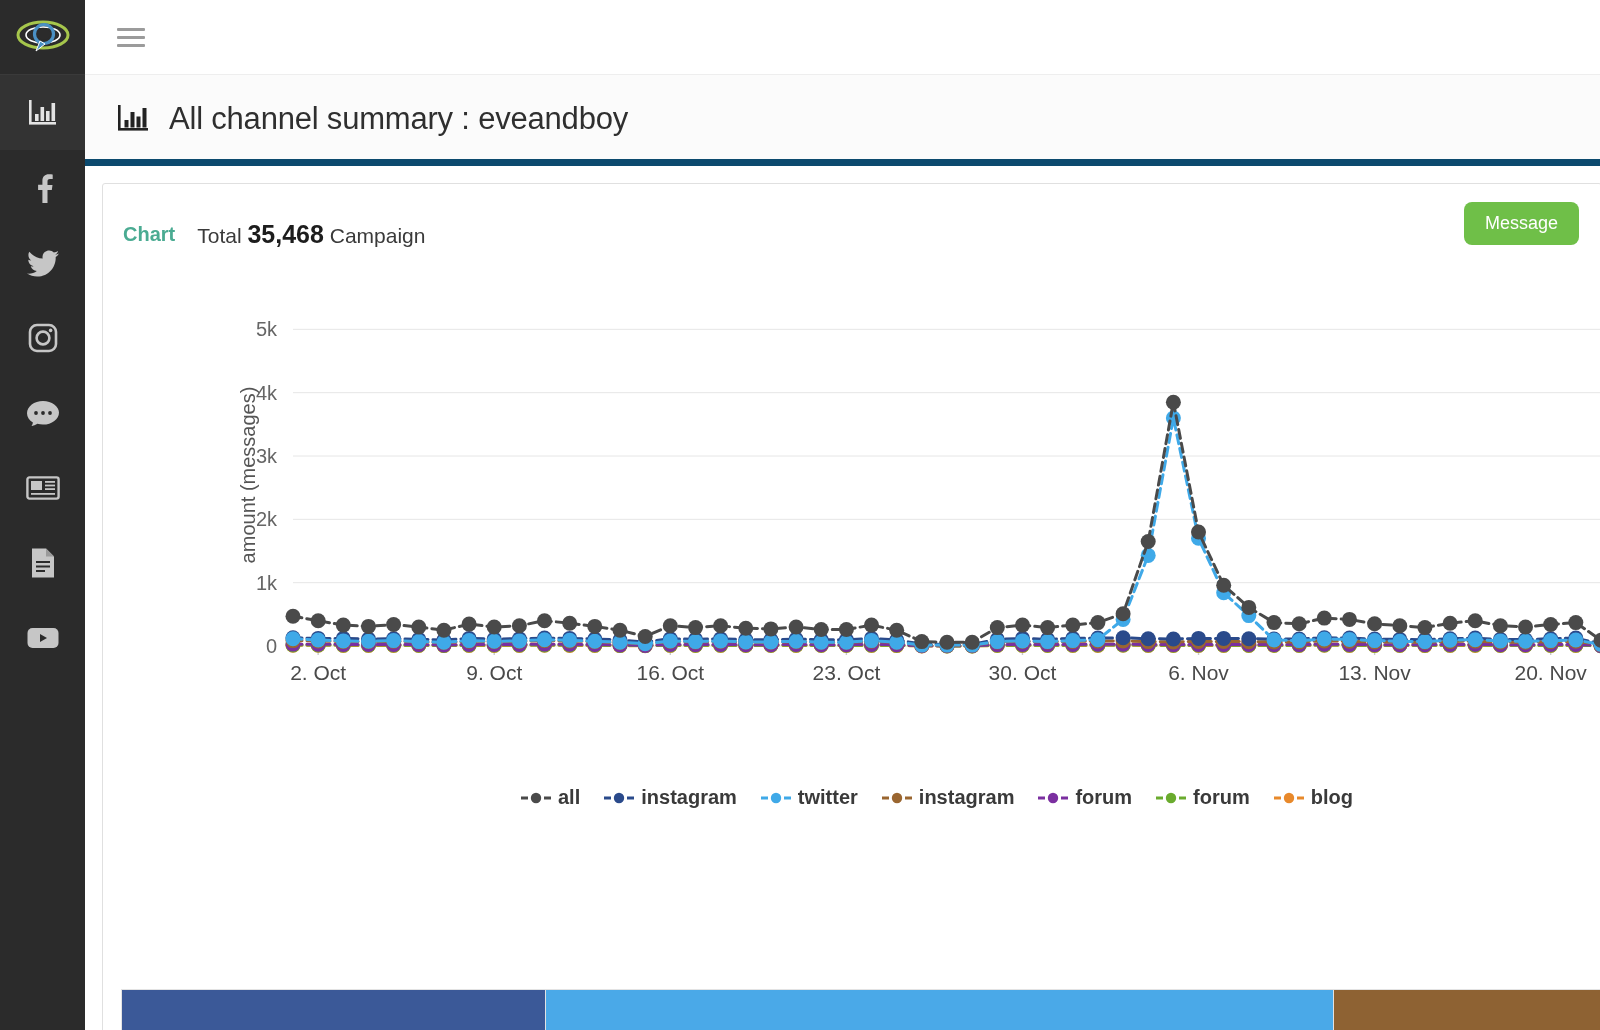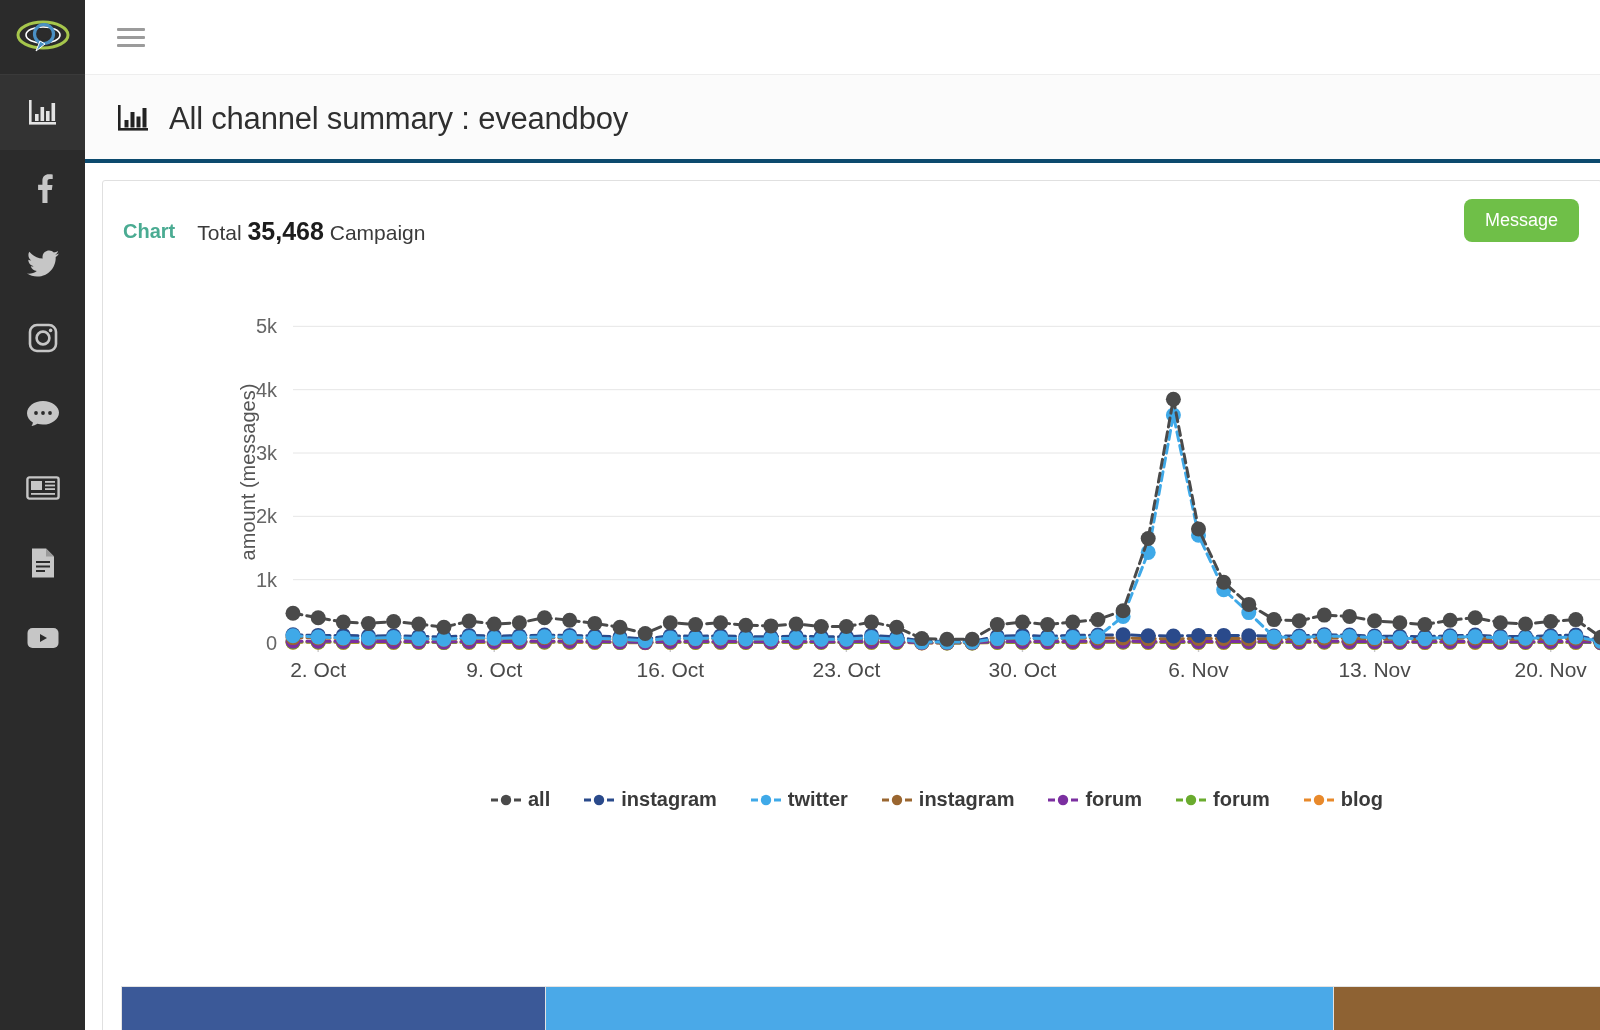--- a/index.html
+++ b/index.html
@@ -49,7 +49,7 @@
 
   .pagehead {
     background: #fbfbfb;
-    border-bottom: 4px solid #0c4a6e;
+    border-bottom: 7px solid #0c4a6e;
     padding: 26px 32px 22px 32px;
   }
   .pagehead-title {

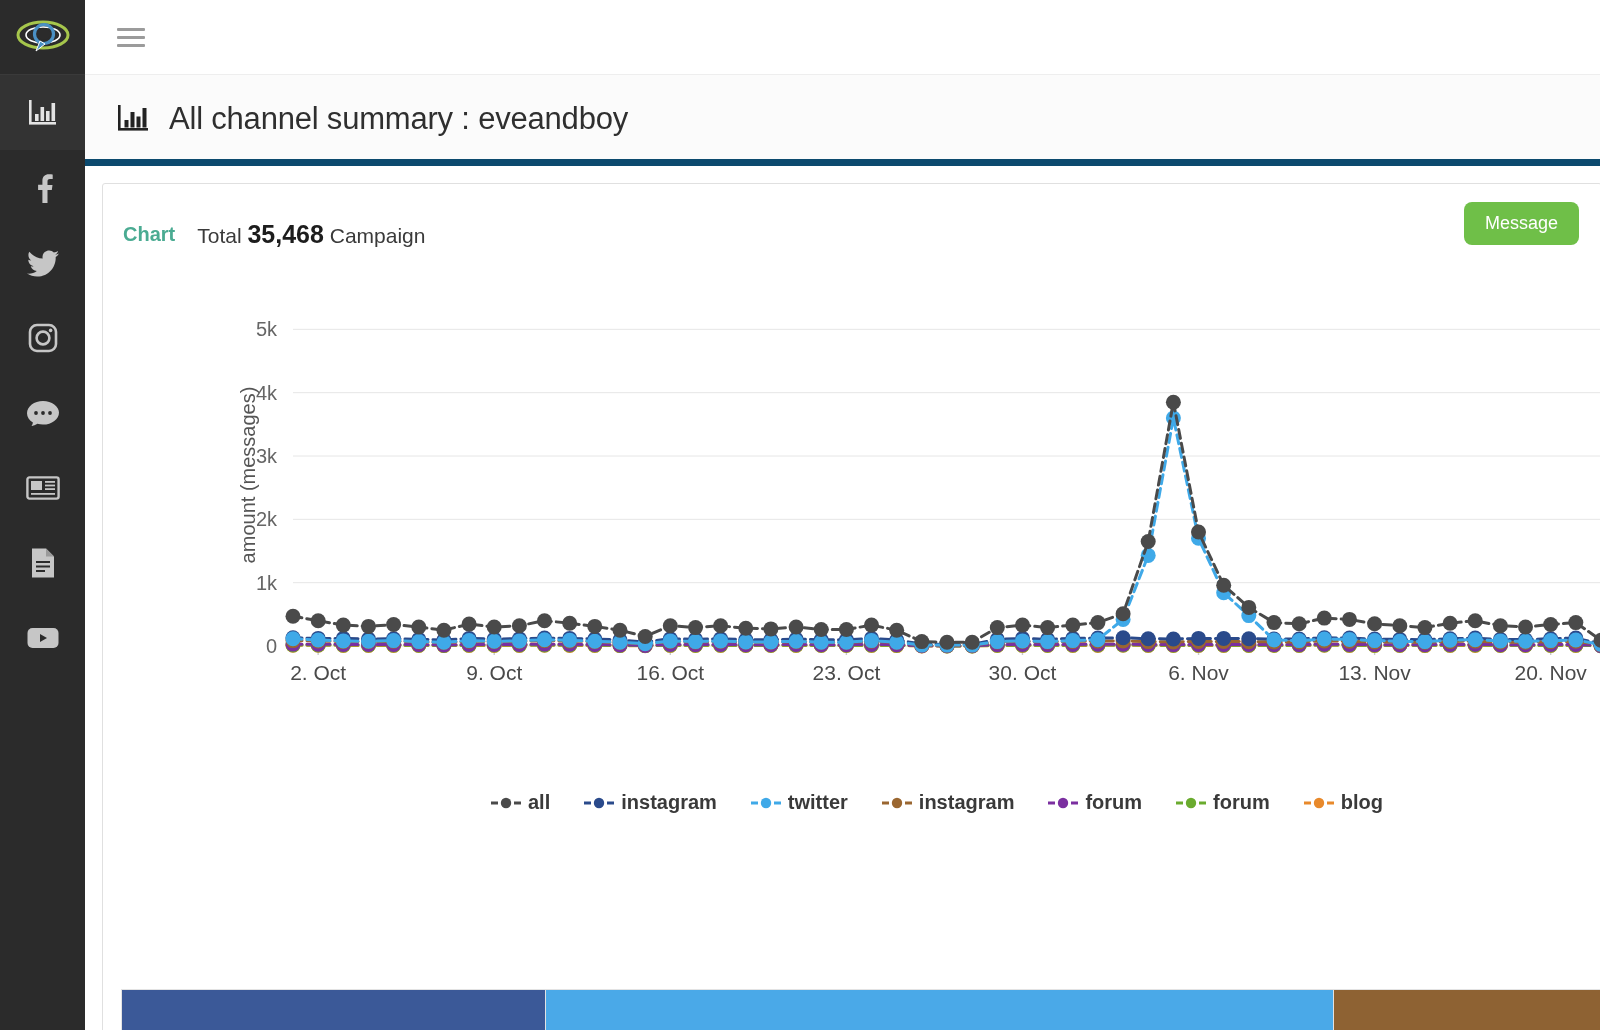--- a/index.html
+++ b/index.html
@@ -96,8 +96,8 @@
   .chart-svg { display: block; }
 
   .legend {
-    display: flex; align-items: flex-end; justify-content: center;
-    gap: 34px; margin-top: 16px; padding-left: 170px;
+    display: flex; align-items: flex-start; justify-content: center;
+    gap: 24px; margin-top: 22px; padding-left: 170px;
     white-space: nowrap; overflow: hidden; height: 34px;
   }
   .legend-item {

